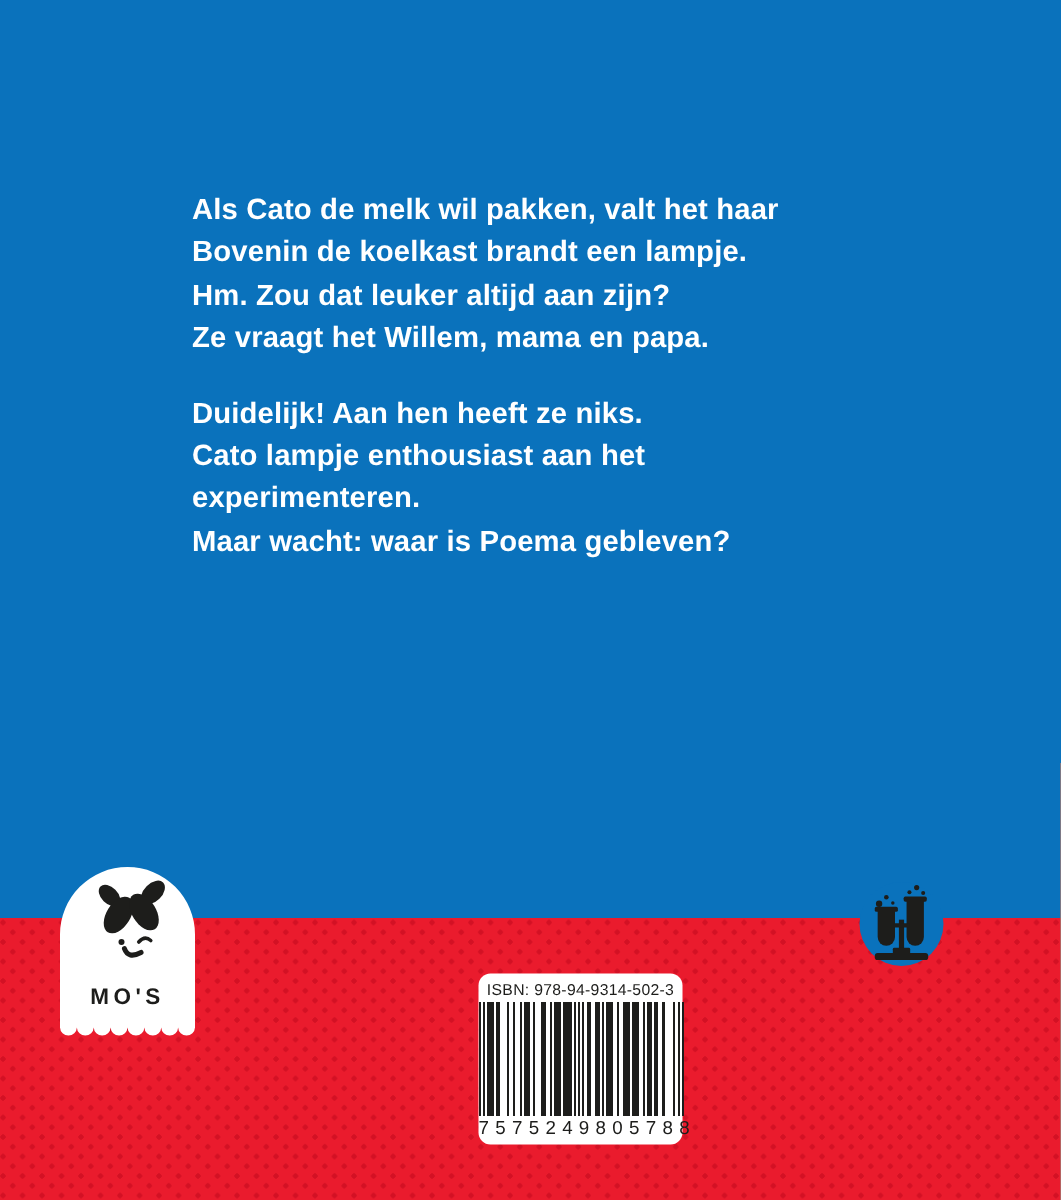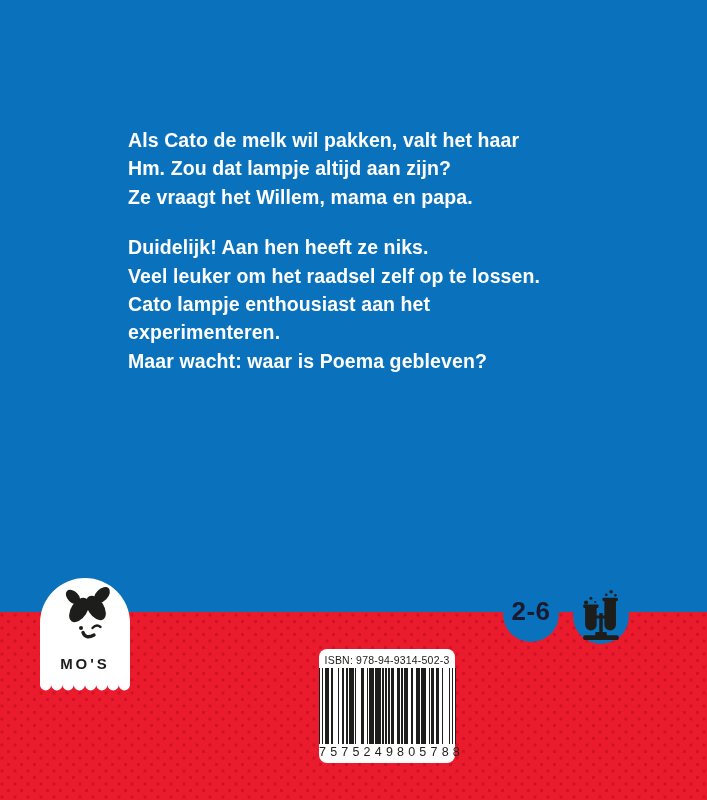--- a/index.html
+++ b/index.html
@@ -65,6 +65,7 @@
     <div class="blurb">
       <div class="para">
           <div class="line">Als Cato de melk wil pakken, valt het haar</div>
+          <div class="line">Bovenin de koelkast brandt een lampje.</div>
           <div class="line">Hm. Zou dat lampje altijd aan zijn?</div>
           <div class="line">Ze vraagt het Willem, mama en papa.</div>
         </div>

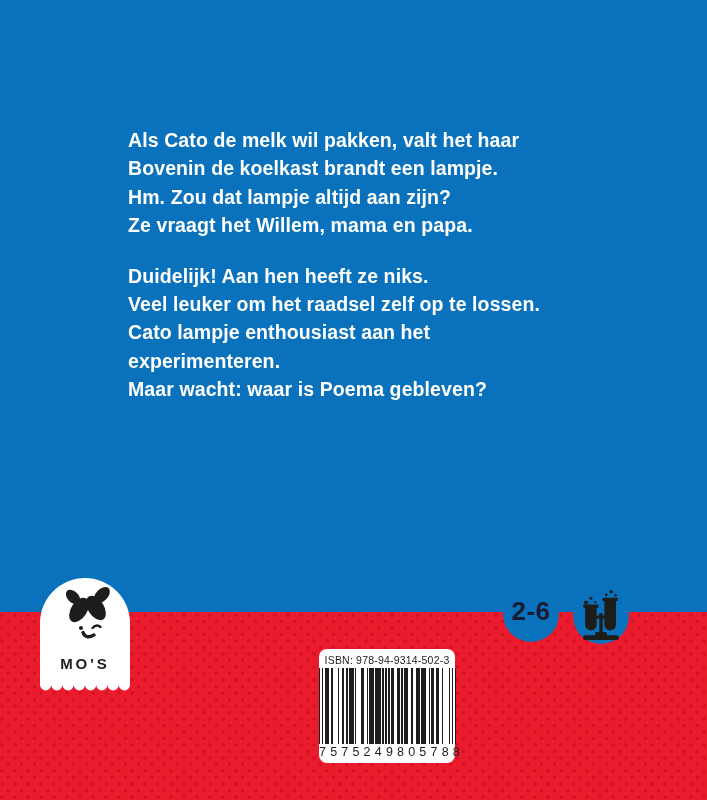--- a/index.html
+++ b/index.html
@@ -66,7 +66,7 @@
       <div class="para">
           <div class="line">Als Cato de melk wil pakken, valt het haar</div>
           <div class="line">Bovenin de koelkast brandt een lampje.</div>
-          <div class="line">Hm. Zou dat lampje altijd aan zijn?</div>
+          <div class="line">Hm. Zou dat leuker altijd aan zijn?</div>
           <div class="line">Ze vraagt het Willem, mama en papa.</div>
         </div>
       <div class="para">

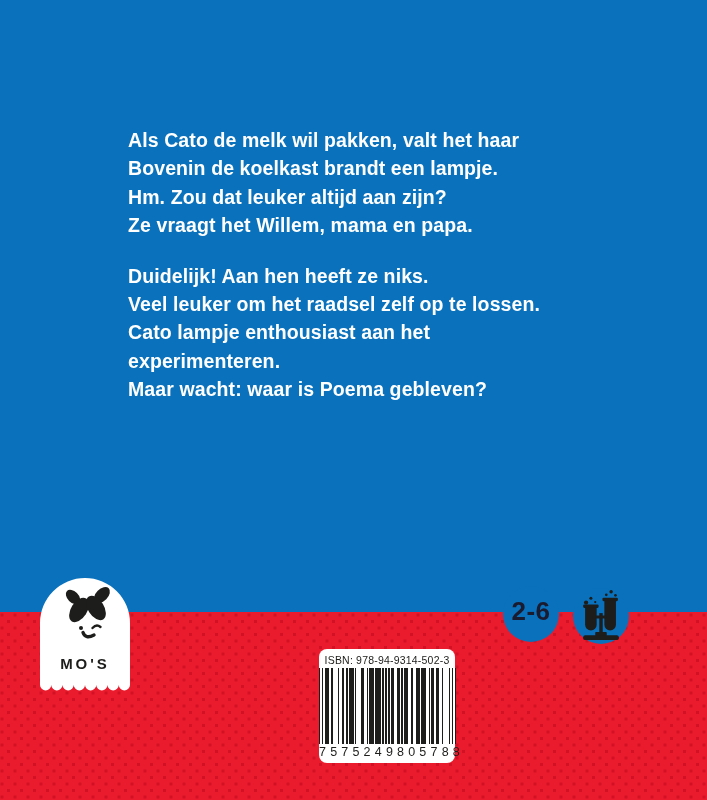--- a/index.html
+++ b/index.html
@@ -71,7 +71,6 @@
         </div>
       <div class="para">
           <div class="line">Duidelijk! Aan hen heeft ze niks.</div>
-          <div class="line">Veel leuker om het raadsel zelf op te lossen.</div>
           <div class="line">Cato lampje enthousiast aan het</div>
           <div class="line">experimenteren.</div>
           <div class="line">Maar wacht: waar is Poema gebleven?</div>

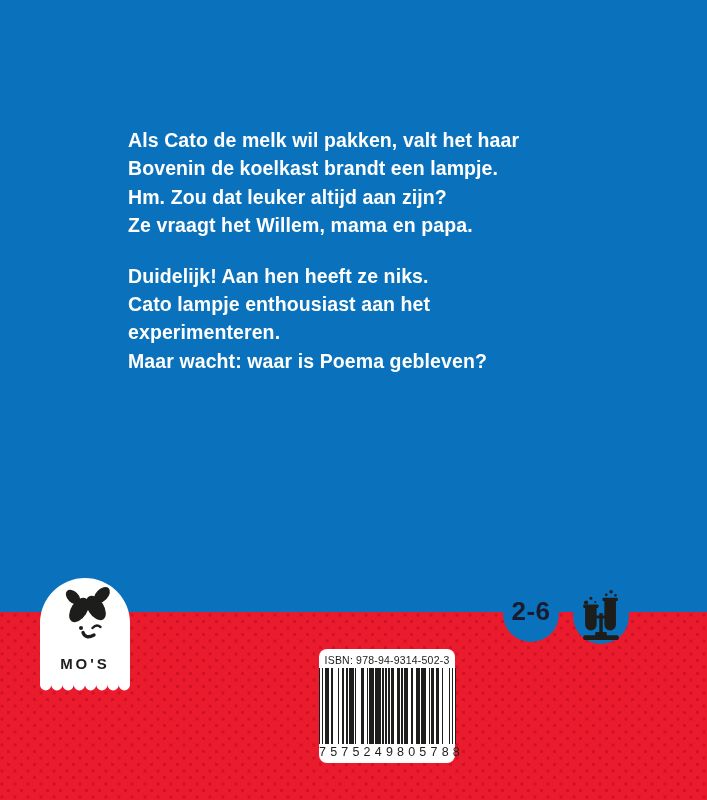--- a/index.html
+++ b/index.html
@@ -100,9 +100,6 @@
     </svg>
   </div>
 
-  <div class="badge badge-age">
-    <span>2-6</span>
-  </div>
 
   <div class="badge badge-exp">
     <svg viewBox="0 0 38 54" width="38" height="52" fill="#1D1D1B">

